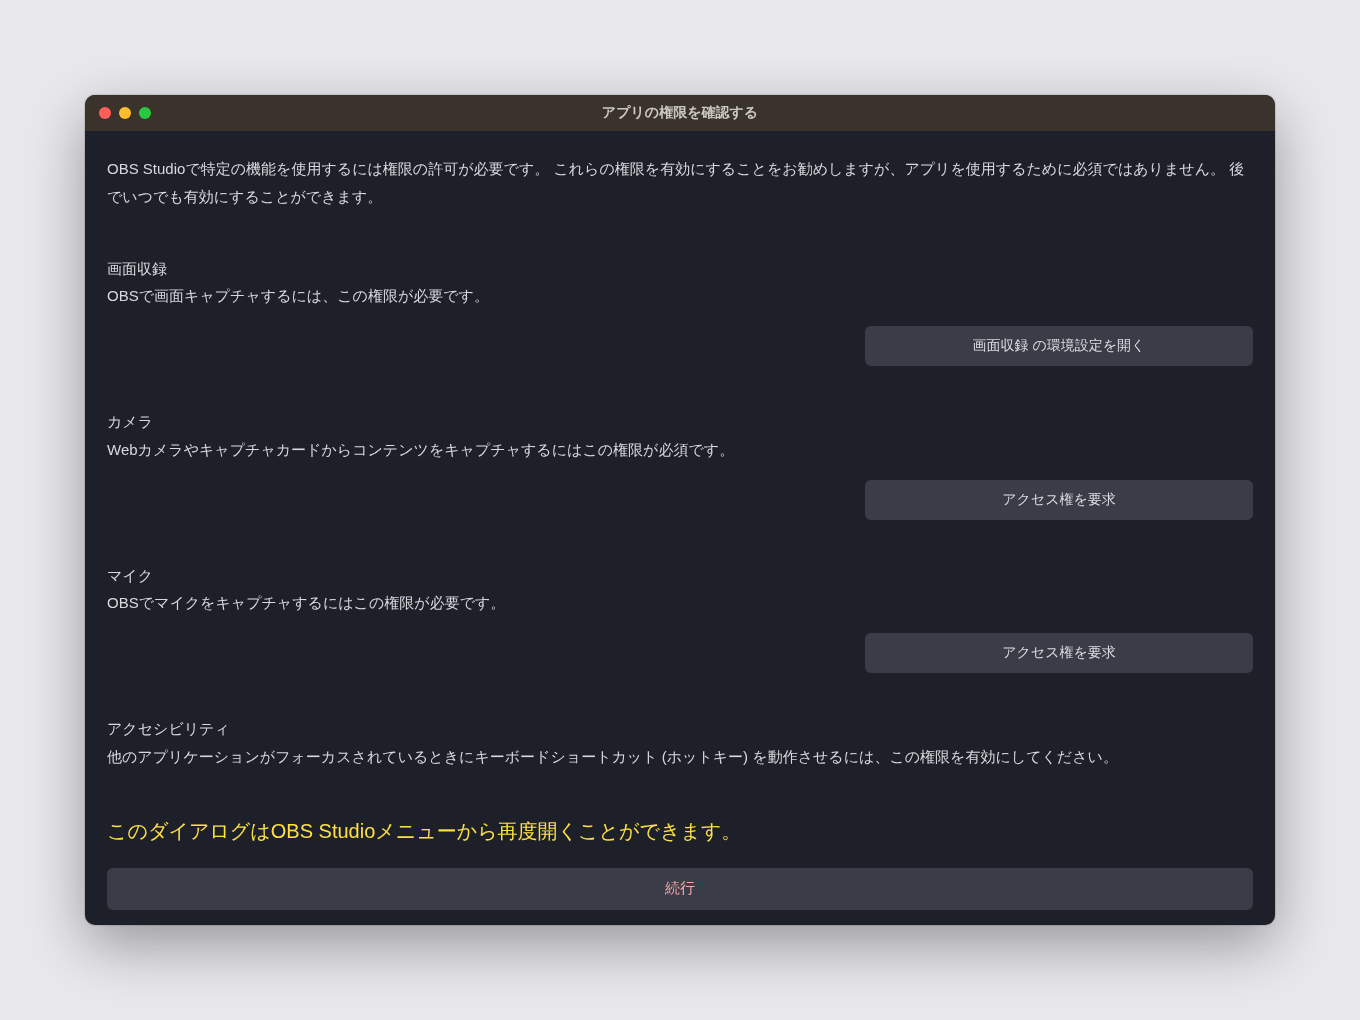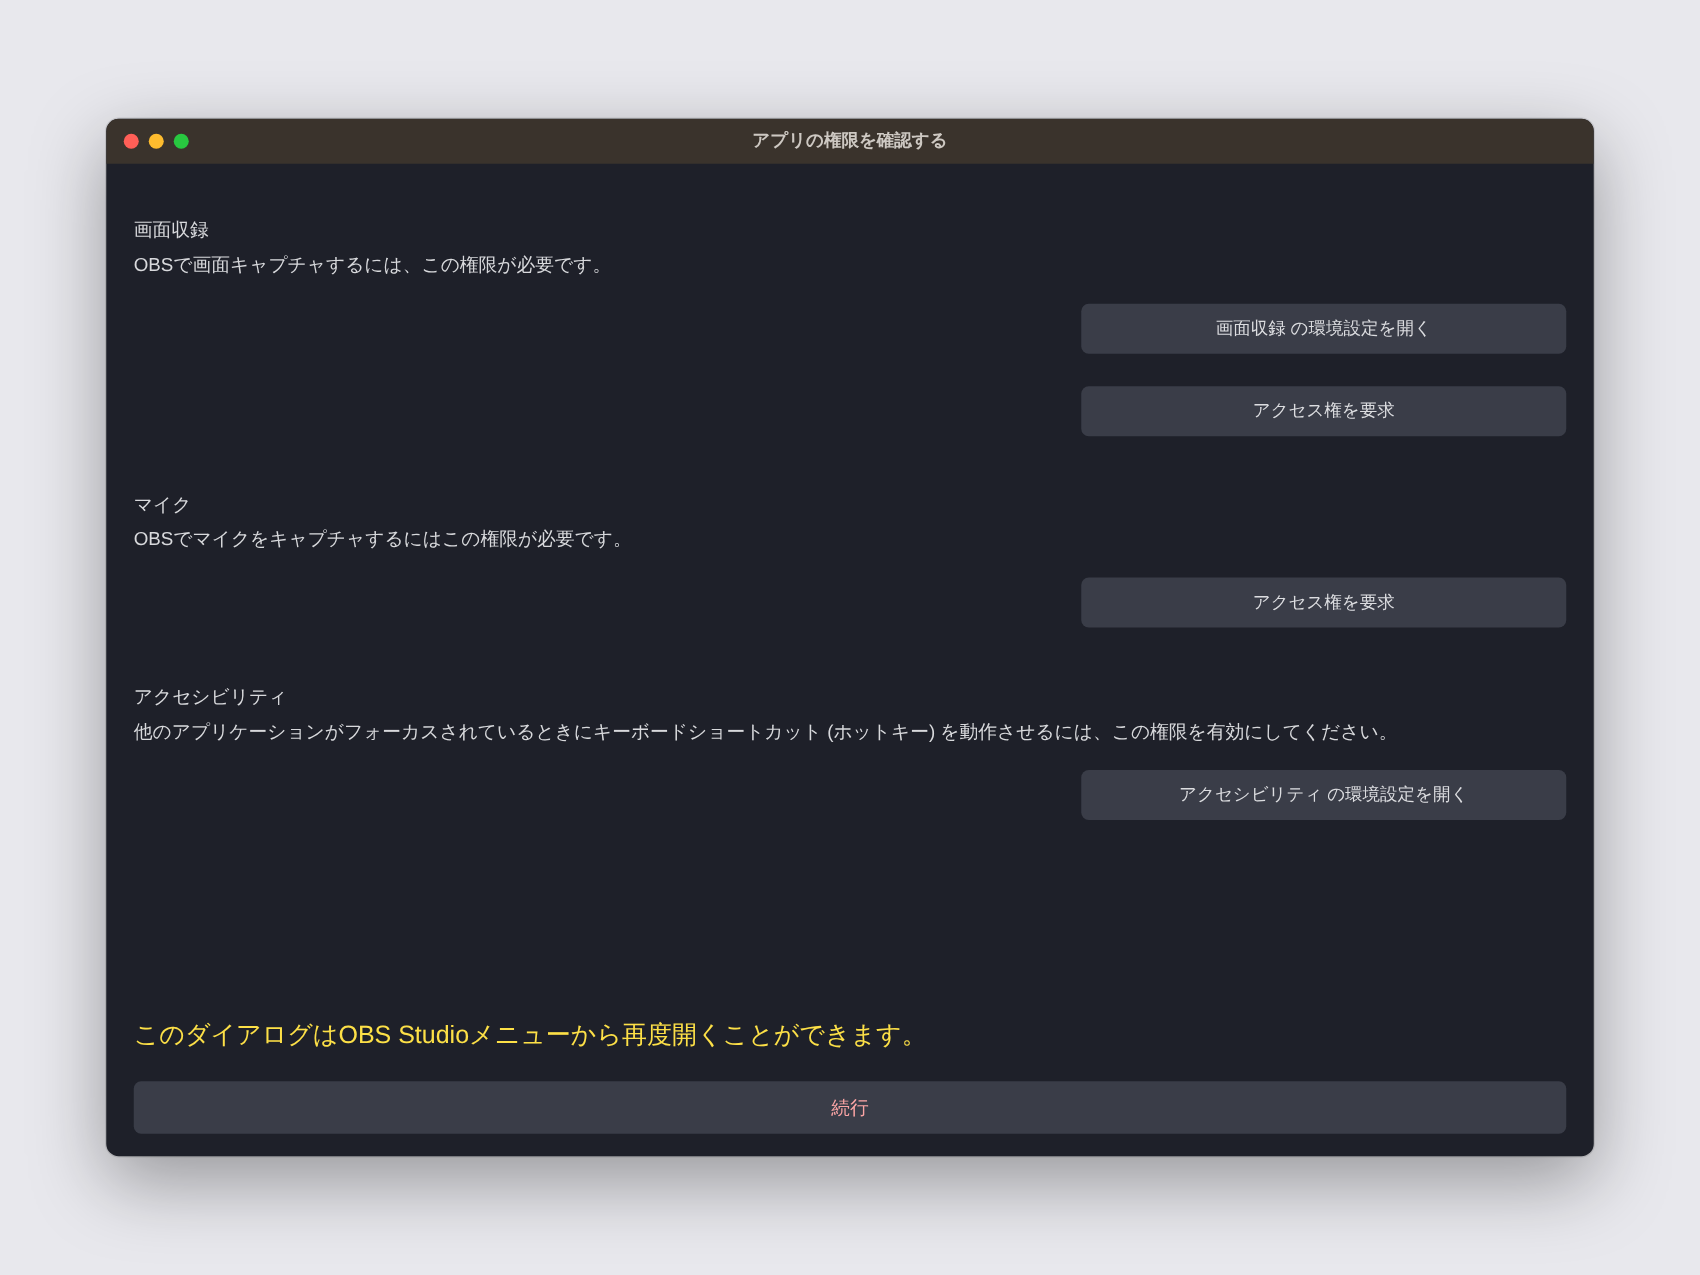--- a/index.html
+++ b/index.html
@@ -157,6 +157,7 @@
   </div>
 
   <div class="content">
+    <div class="intro-text">OBS Studioで特定の機能を使用するには権限の許可が必要です。 これらの権限を有効にすることをお勧めしますが、アプリを使用するために必須ではありません。 後でいつでも有効にすることができます。</div>
 
     <div class="section">
       <div class="section-title">画面収録</div>

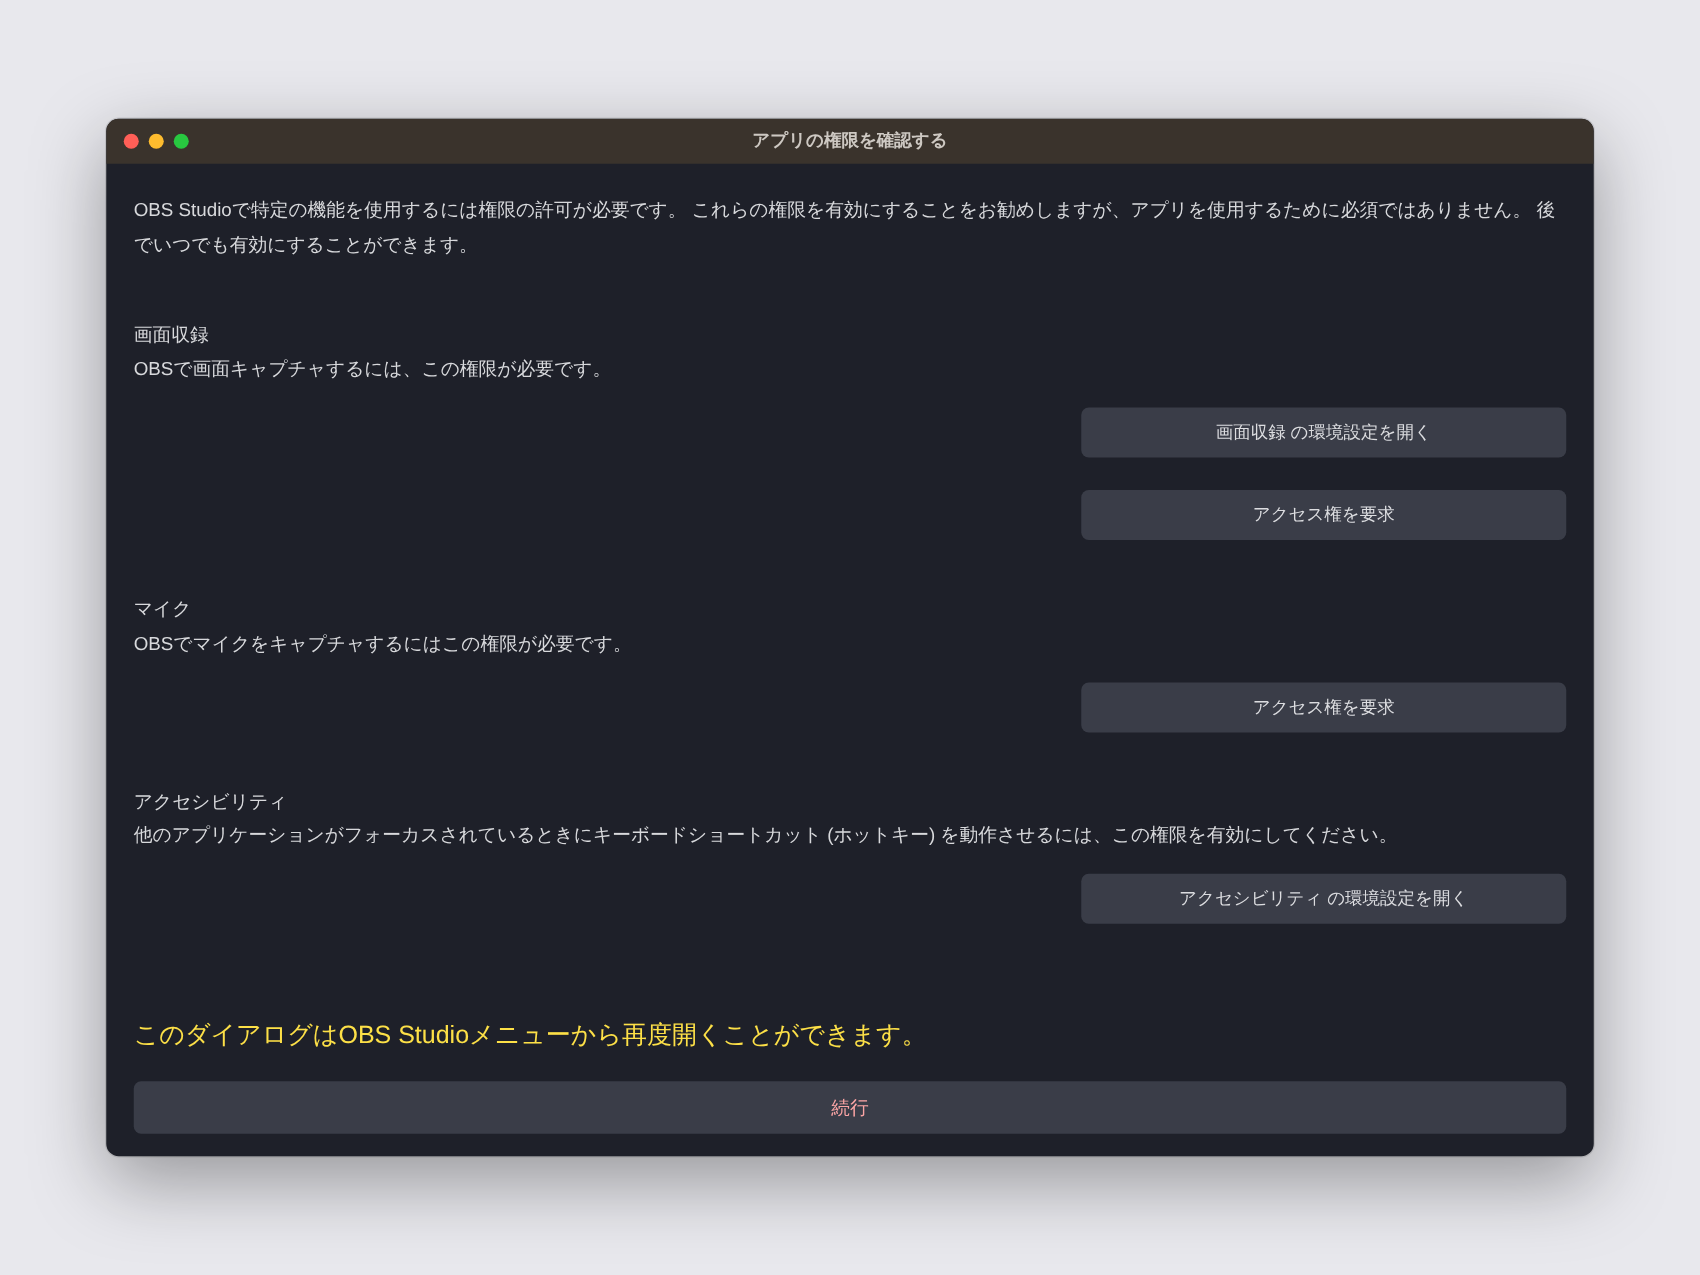--- a/index.html
+++ b/index.html
@@ -168,6 +168,7 @@
     </div>
 
     <div class="section">
+      <div class="section-title">カメラ</div>
       <div class="button-row">
         <button class="action-button">アクセス権を要求</button>
       </div>

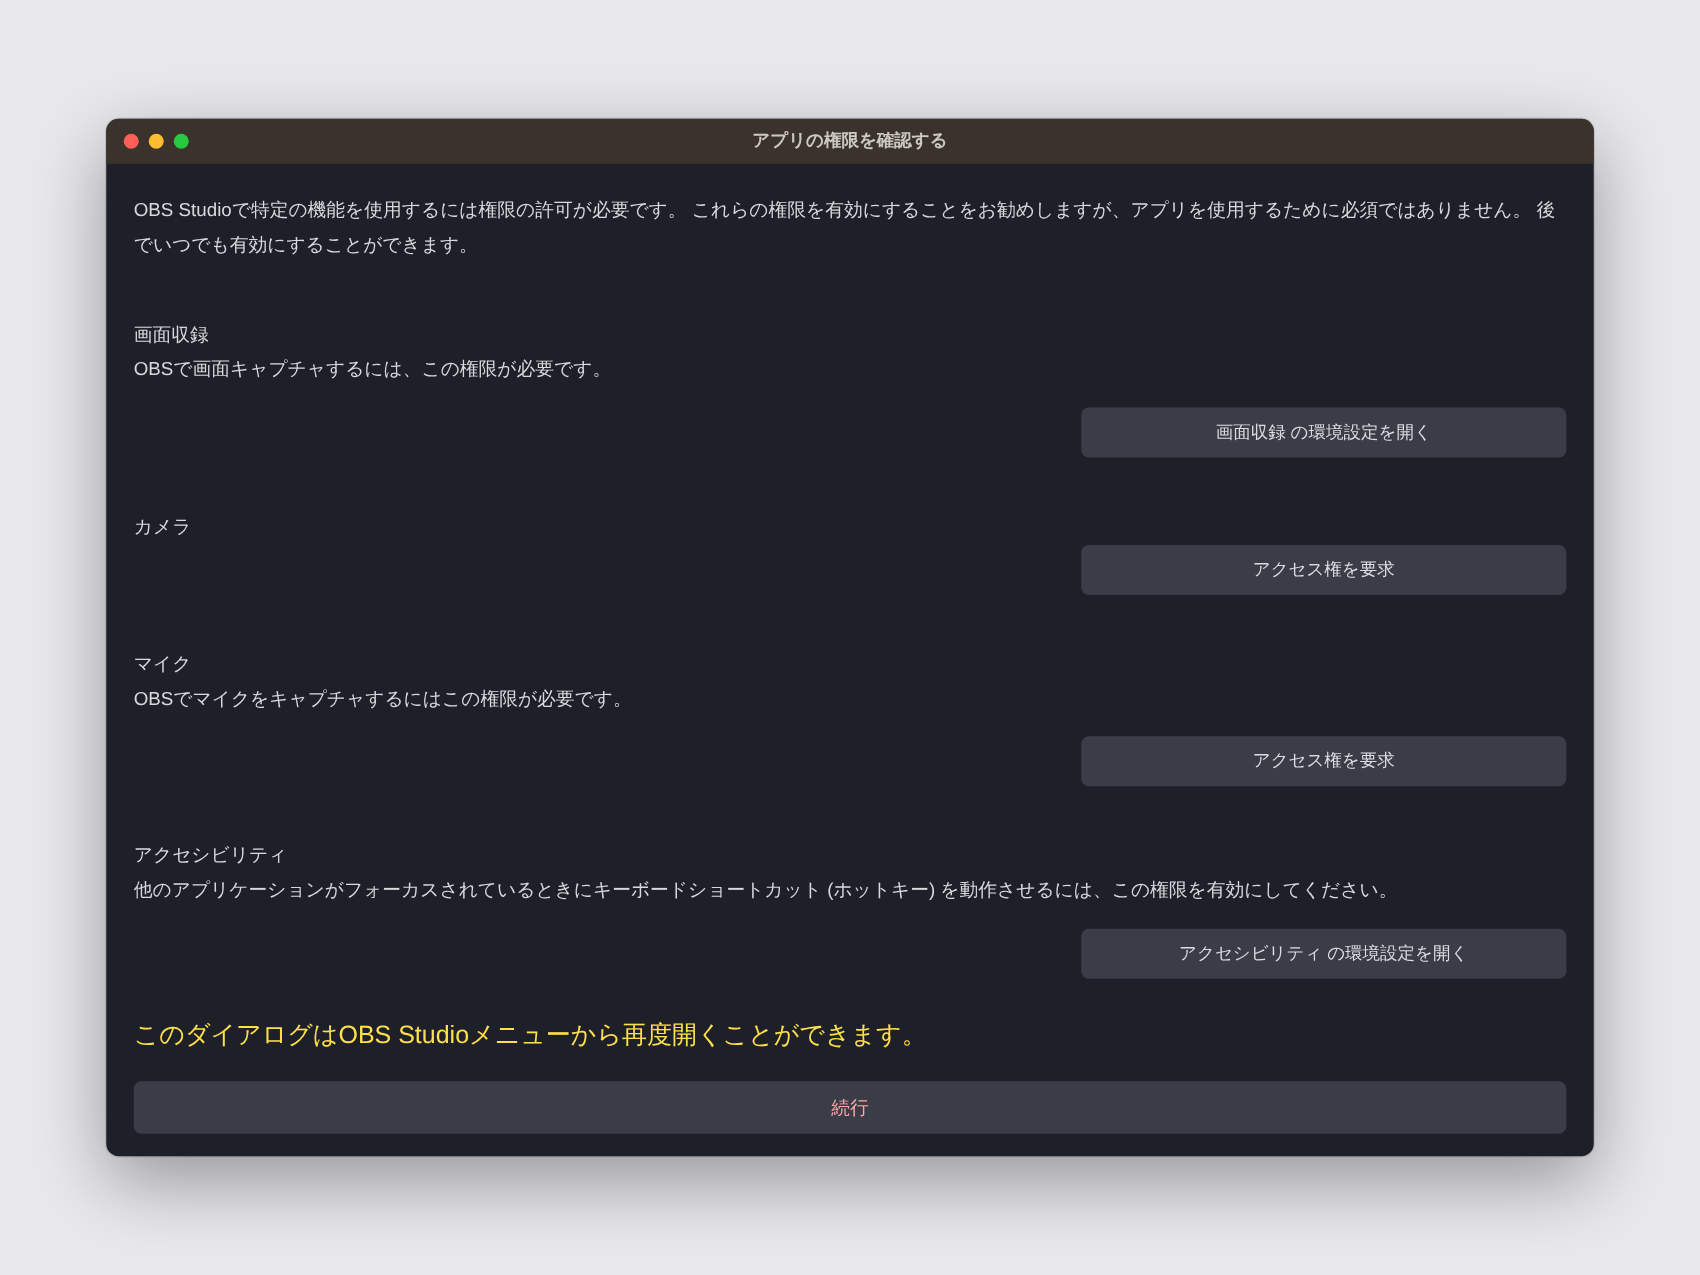--- a/index.html
+++ b/index.html
@@ -169,6 +169,7 @@
 
     <div class="section">
       <div class="section-title">カメラ</div>
+      <div class="section-desc">Webカメラやキャプチャカードからコンテンツをキャプチャするにはこの権限が必須です。</div>
       <div class="button-row">
         <button class="action-button">アクセス権を要求</button>
       </div>

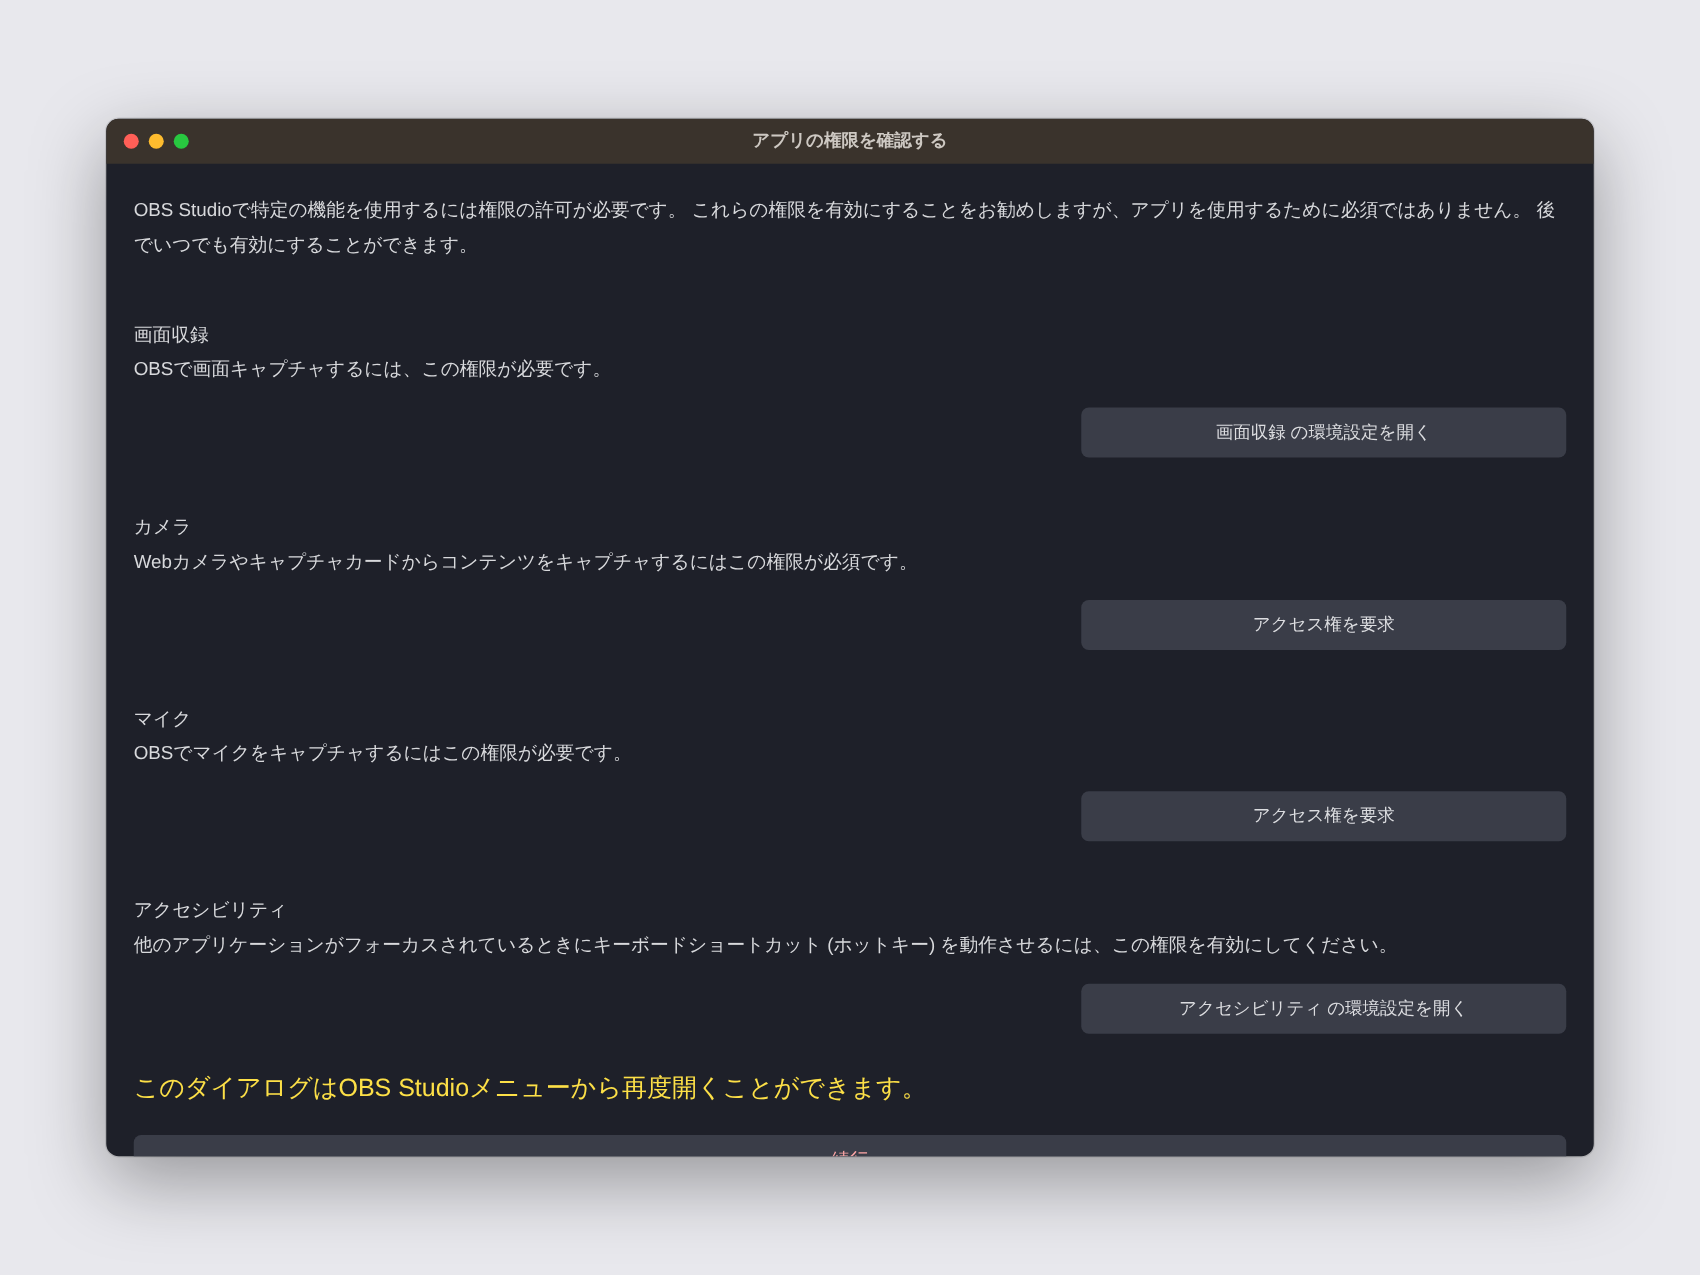--- a/index.html
+++ b/index.html
@@ -186,9 +186,6 @@
     <div class="section">
       <div class="section-title">アクセシビリティ</div>
       <div class="section-desc">他のアプリケーションがフォーカスされているときにキーボードショートカット (ホットキー) を動作させるには、この権限を有効にしてください。</div>
-      <div class="button-row">
-        <button class="action-button">アクセシビリティ の環境設定を開く</button>
-      </div>
     </div>
 
     <div class="spacer"></div>

